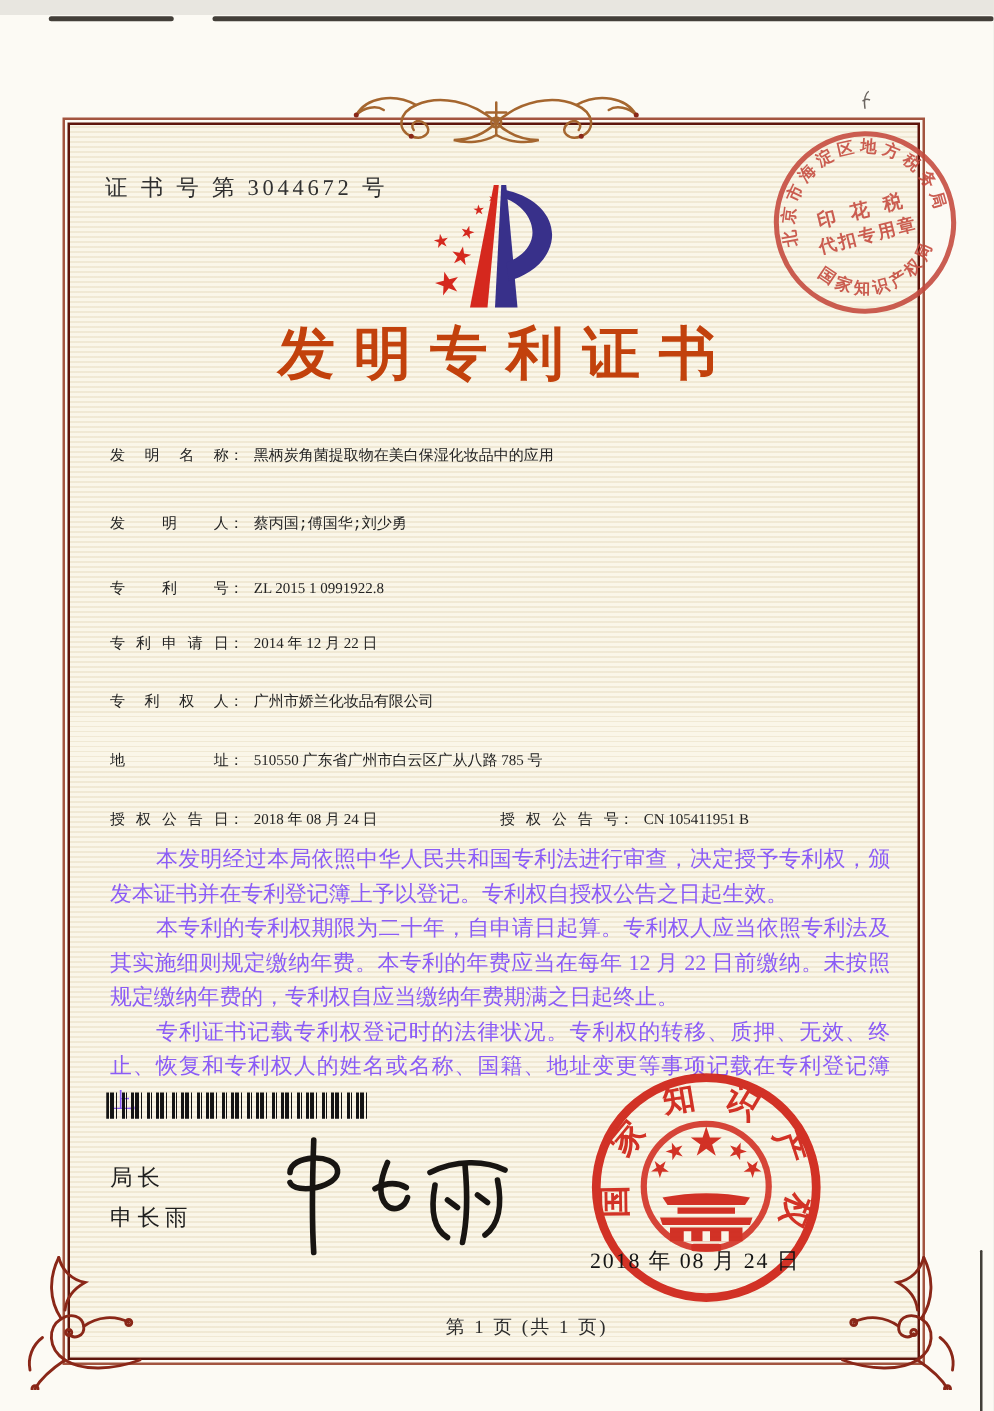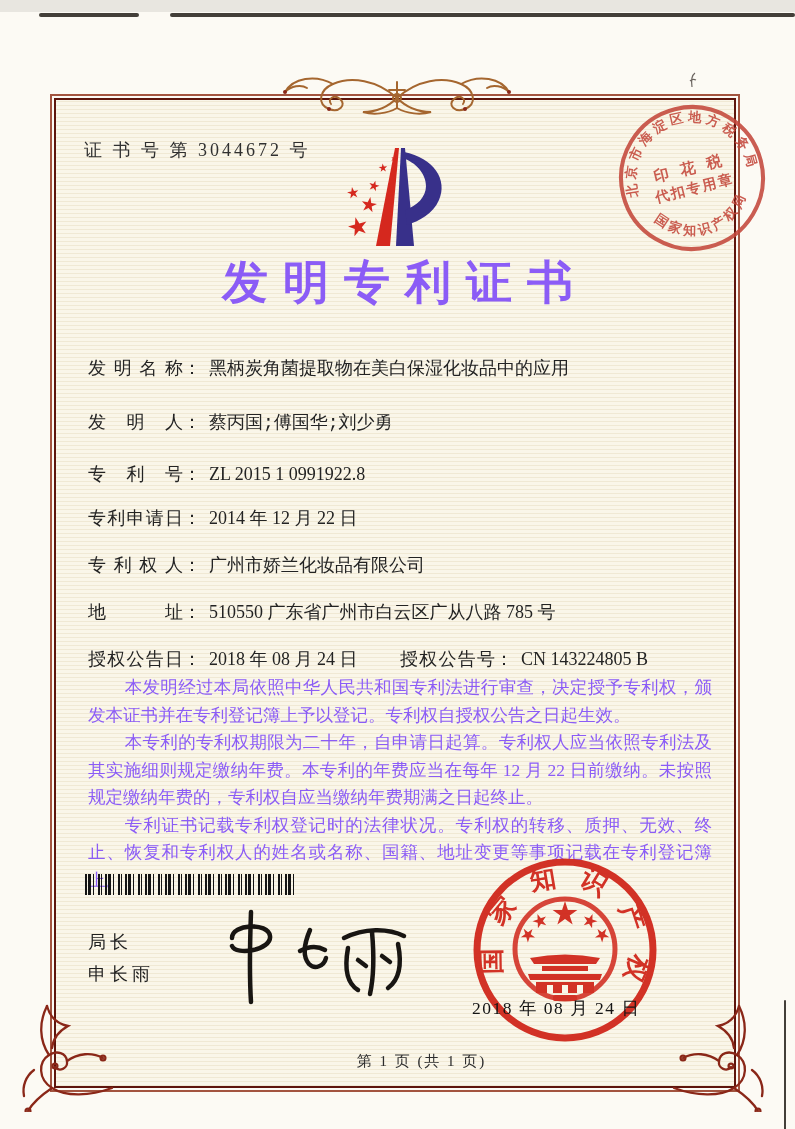--- a/index.html
+++ b/index.html
@@ -22,7 +22,7 @@
   .cert-no{position:absolute;left:84px;top:126px;font-size:18px;letter-spacing:3px;color:#303030;z-index:2;}
   .logo{position:absolute;left:338px;top:136px;width:120px;height:100px;z-index:2;}
   .title{position:absolute;left:0;top:240px;width:100%;text-align:center;
-    font-size:46px;font-weight:bold;letter-spacing:15px;text-indent:15px;color:#8b5cf6;z-index:2;}
+    font-size:46px;font-weight:bold;letter-spacing:15px;text-indent:15px;color:#c2410c;z-index:2;}
   .row{position:absolute;left:88px;width:630px;font-size:18px;color:#232323;z-index:2;white-space:nowrap;}
   .lbl{display:inline-block;width:95px;text-align:justify;text-align-last:justify;vertical-align:top;}
   .cln{display:inline-block;margin:0 2px 0 0;}

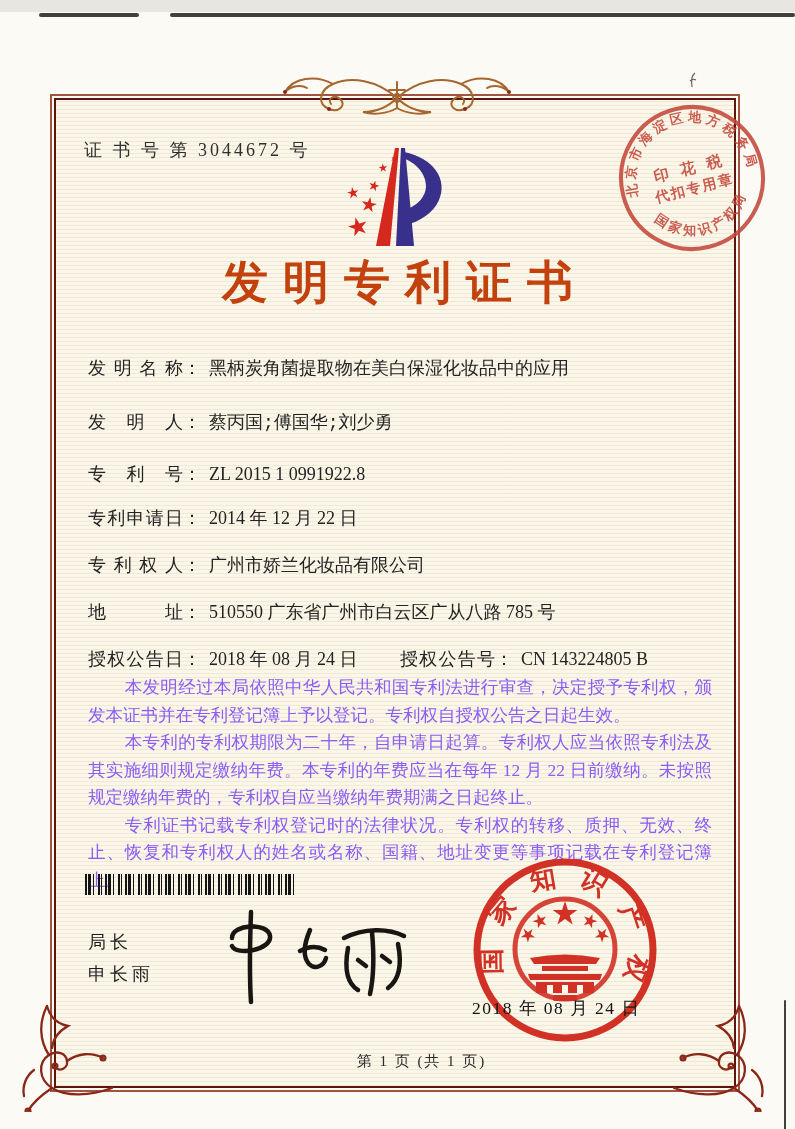--- a/index.html
+++ b/index.html
@@ -23,7 +23,7 @@
   .logo{position:absolute;left:338px;top:136px;width:120px;height:100px;z-index:2;}
   .title{position:absolute;left:0;top:240px;width:100%;text-align:center;
     font-size:46px;font-weight:bold;letter-spacing:15px;text-indent:15px;color:#c2410c;z-index:2;}
-  .row{position:absolute;left:88px;width:630px;font-size:18px;color:#232323;z-index:2;white-space:nowrap;}
+  .row{position:absolute;left:88px;width:630px;font-size:12px;color:#232323;z-index:2;white-space:nowrap;}
   .lbl{display:inline-block;width:95px;text-align:justify;text-align-last:justify;vertical-align:top;}
   .cln{display:inline-block;margin:0 2px 0 0;}
   .val{margin-left:6px;}

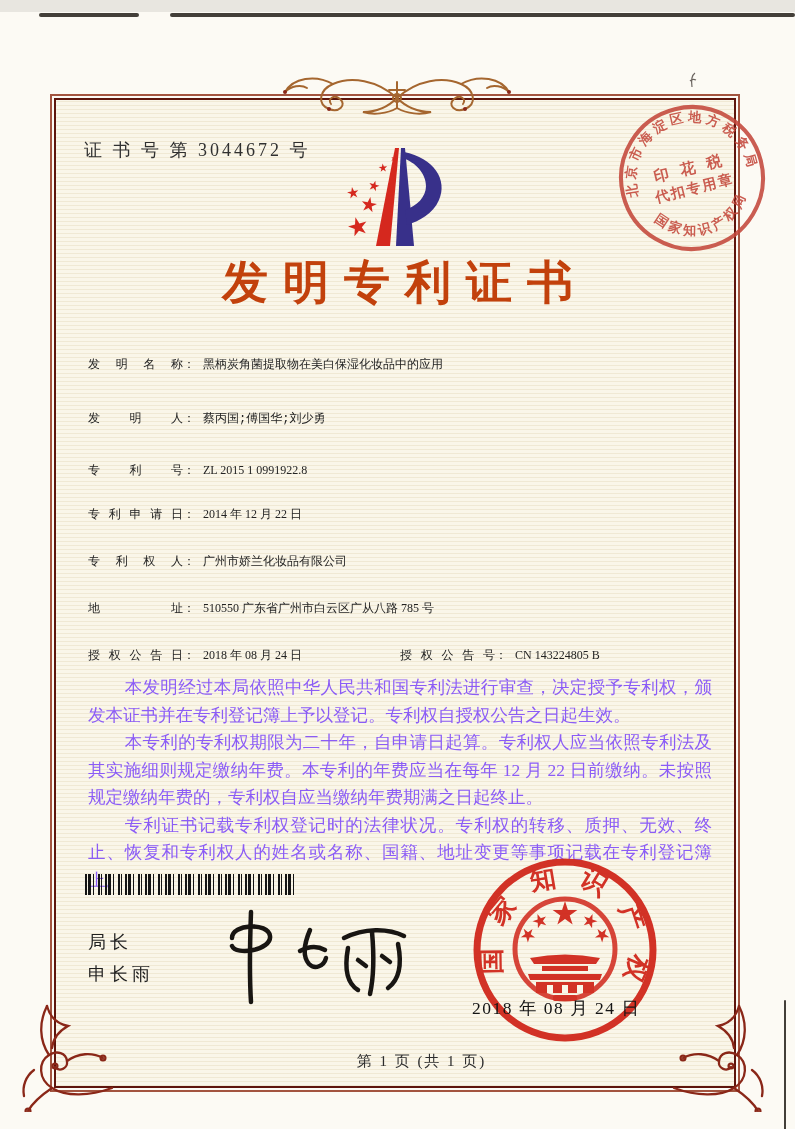--- a/index.html
+++ b/index.html
@@ -158,7 +158,7 @@
   <div class="row" style="top:635px;">
     <span class="lbl">授权公告日</span><span class="cln">：</span><span class="val">2018 年 08 月 24 日</span>
     <span class="col2">
-      <span class="lbl">授权公告号</span><span class="cln">：</span><span class="val">CN 143224805 B</span>
+      <span class="lbl">授权公告号</span><span class="cln">：</span><span class="val">CN 105411951 B</span>
     </span>
   </div>
 

